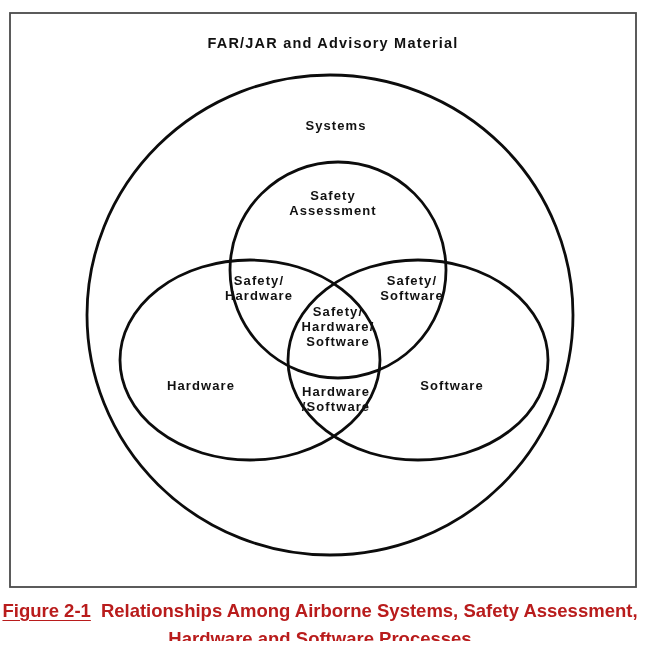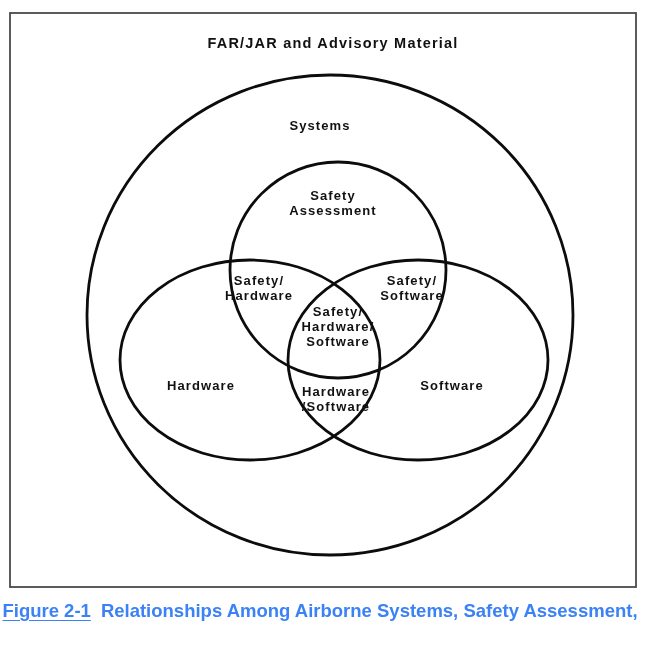--- a/index.html
+++ b/index.html
@@ -72,7 +72,7 @@
 
   <div class="lbl title" style="left:333px; top:43px;">FAR/JAR and Advisory Material</div>
 
-  <div class="lbl" style="left:320px; top:126px;">Systems</div>
+  <div class="lbl" style="left:336px; top:126px;">Systems</div>
 
   <div class="lbl" style="left:333px; top:203px;">Safety
 Assessment</div>

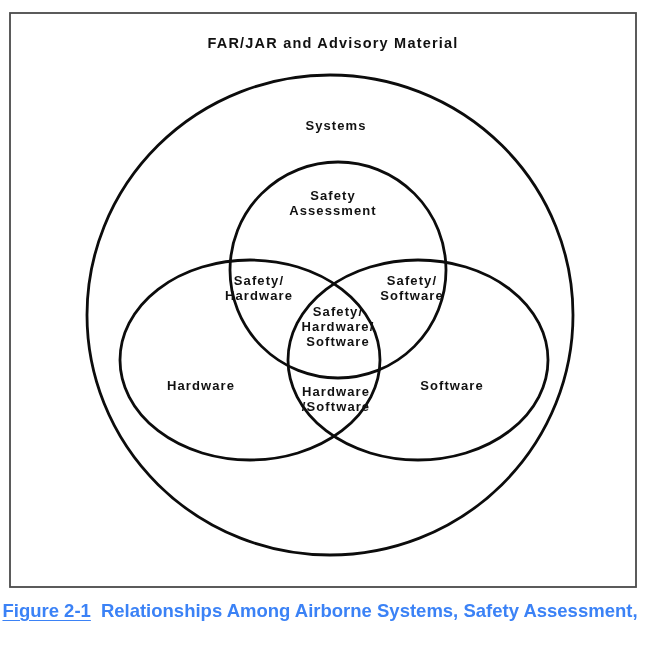--- a/index.html
+++ b/index.html
@@ -49,7 +49,7 @@
     font-weight: bold;
     font-size: 18.5px;
     line-height: 28px;
-    color: #3b82f6;
+    color: #b91c1c;
   }
   .fig-num {
     text-decoration: underline;

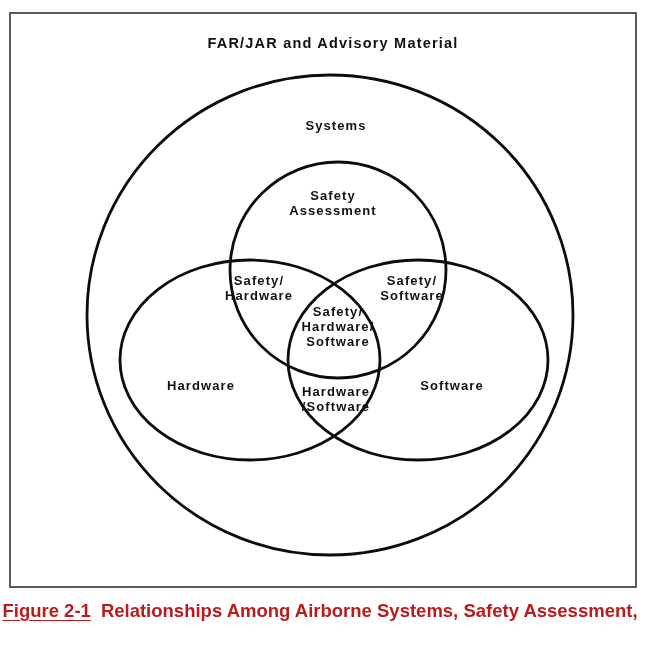--- a/index.html
+++ b/index.html
@@ -98,6 +98,7 @@
     <div>
       <span class="fig-num">Figure 2-1</span><span>Relationships Among Airborne Systems, Safety Assessment,</span>
     </div>
+    <div>Hardware and Software Processes</div>
   </div>
 
 </div>

